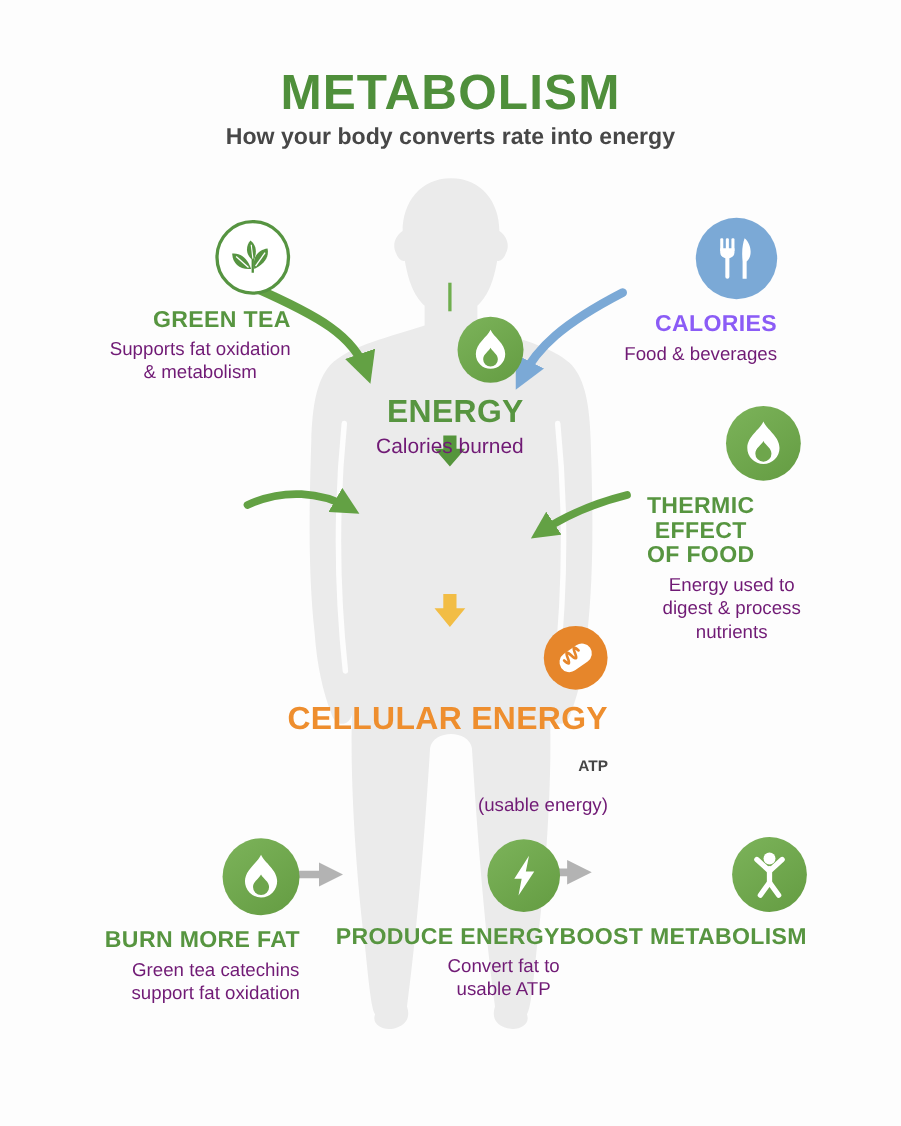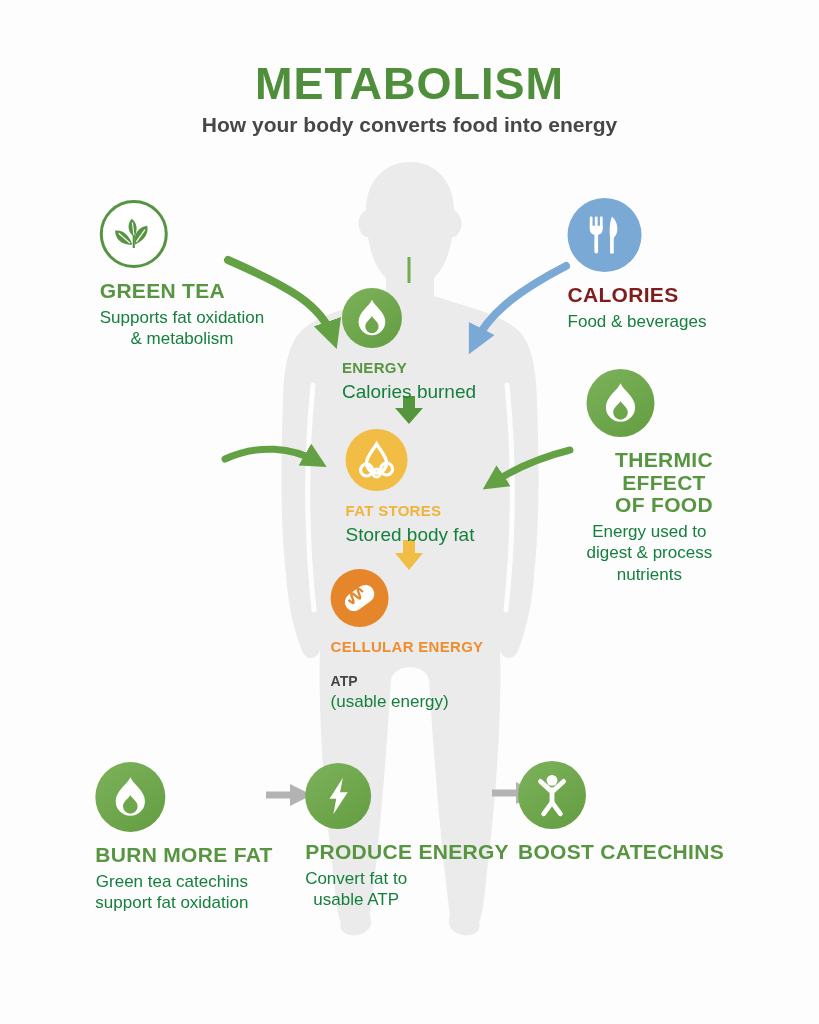--- a/index.html
+++ b/index.html
@@ -126,7 +126,7 @@
   </svg>
 
   <div class="title">METABOLISM</div>
-  <div class="subtitle">How your body converts food into energy</div>
+  <div class="subtitle">How your body converts rate into energy</div>
 
   <div class="node" style="left:182px;top:200px">
     <div class="circle ring-green" style="width:62px;height:62px">

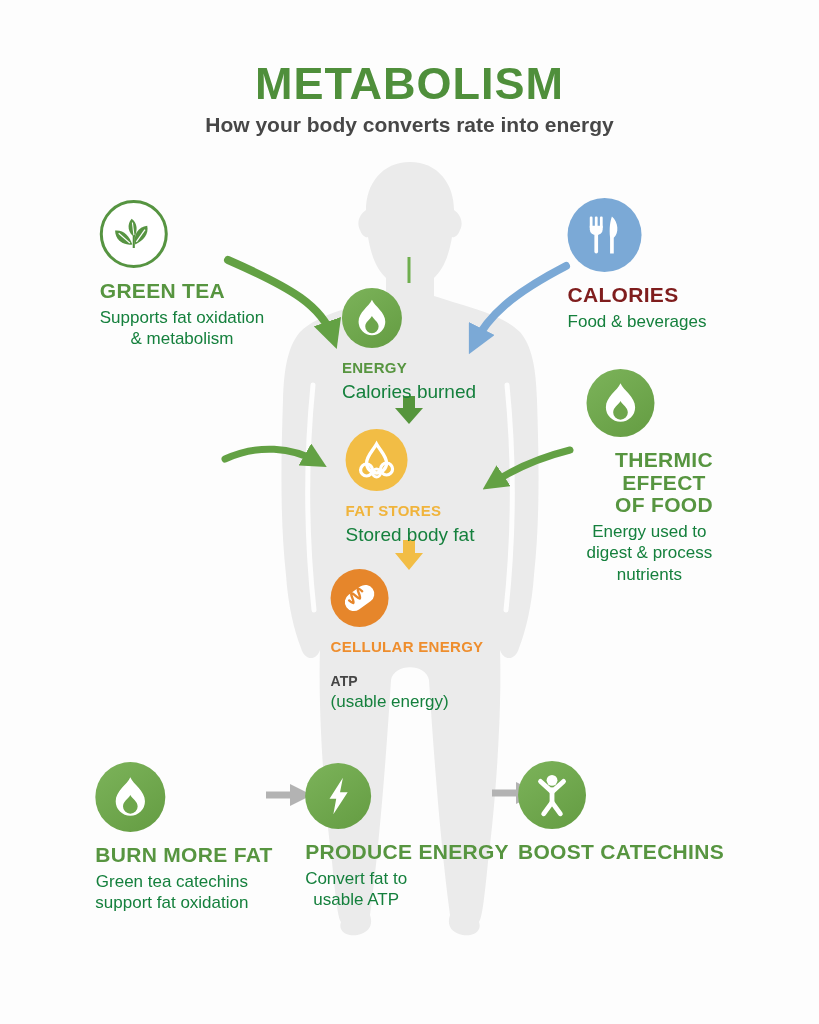--- a/index.html
+++ b/index.html
@@ -22,7 +22,7 @@
   }
 
   .node{
-    position:absolute;display:flex;flex-direction:column;align-items:flex-start;
+    position:absolute;display:flex;flex-direction:column;align-items:flex-end;
     text-align:center;transform:translateX(-50%);
   }
   .circle{

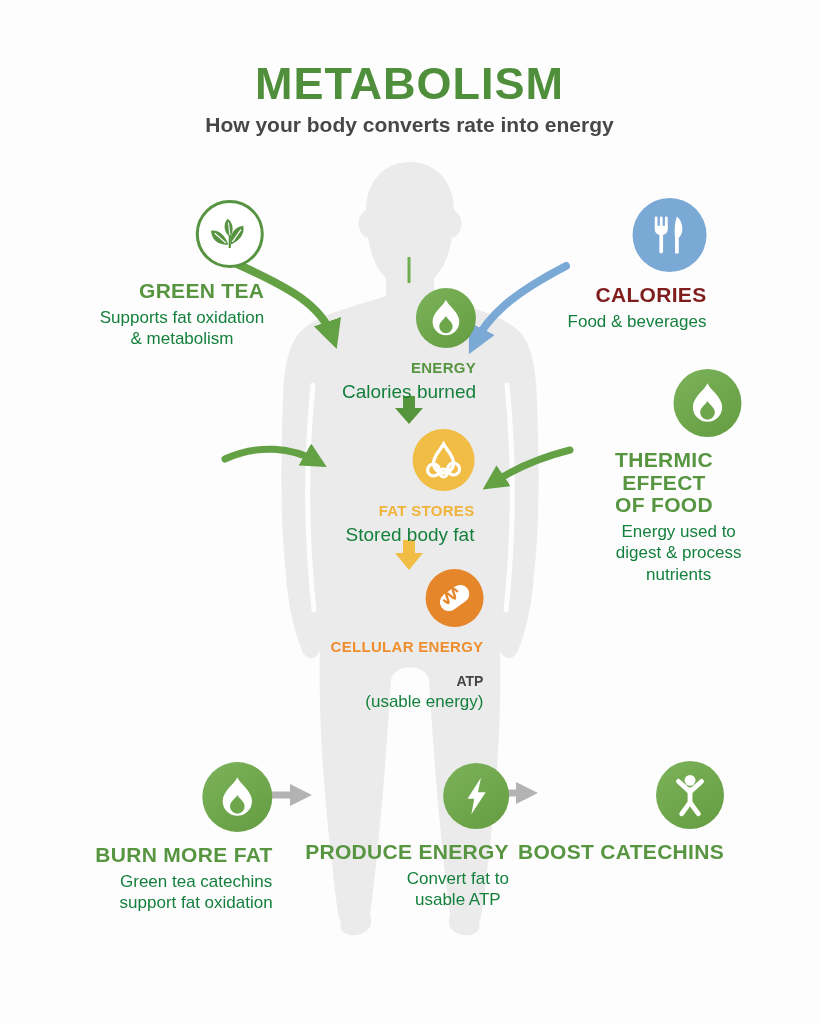--- a/index.html
+++ b/index.html
@@ -42,7 +42,7 @@
   }
   .lbl.two{white-space:pre-line;}
   .lbl-green{color:#579540;}
-  .lbl-blue{color:#7f1d1d;}
+  .lbl-blue{color:#8b5cf6;}
   .lbl-yellow{color:#f0b43c;}
   .lbl-orange{color:#ee8e2e;}
   .lbl-big{font-size:15px;}

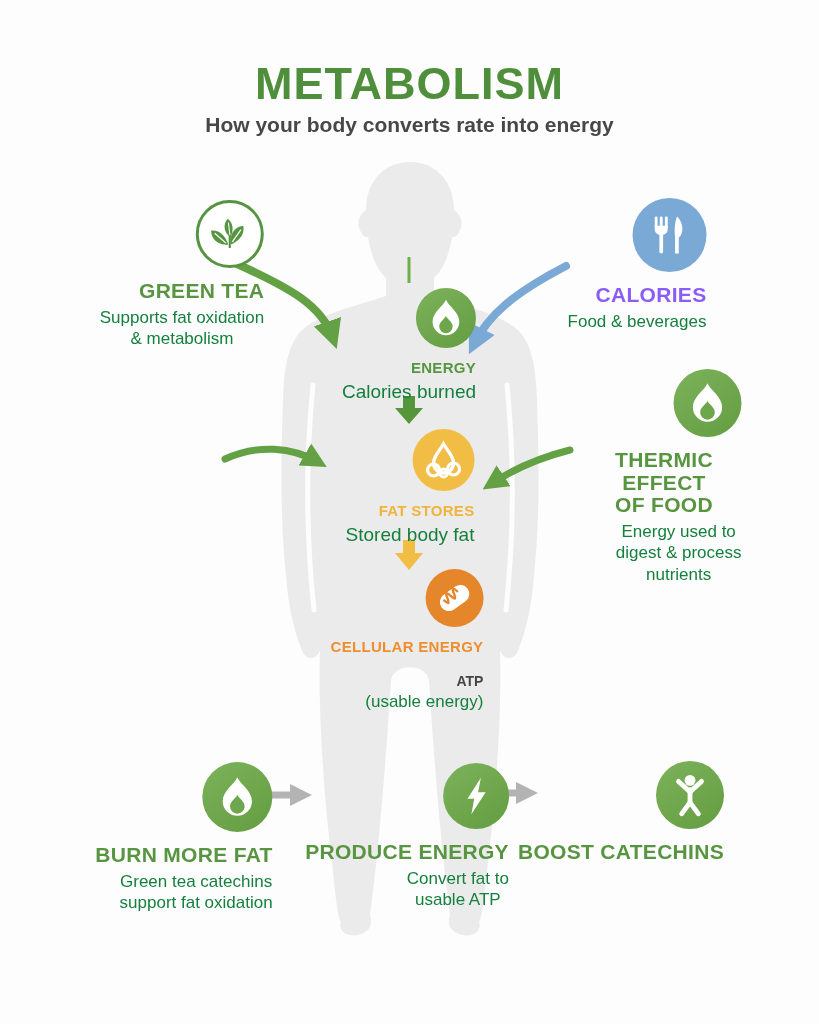--- a/index.html
+++ b/index.html
@@ -48,7 +48,7 @@
   .lbl-big{font-size:15px;}
 
   .desc{
-    margin-top:4px;font-size:17px;color:#15803d;line-height:1.26;
+    margin-top:4px;font-size:17px;color:#701a75;line-height:1.26;
     white-space:pre-line;
   }
   .desc-bold{margin-top:18px;font-size:14px;font-weight:bold;color:#454545;line-height:1.2;}

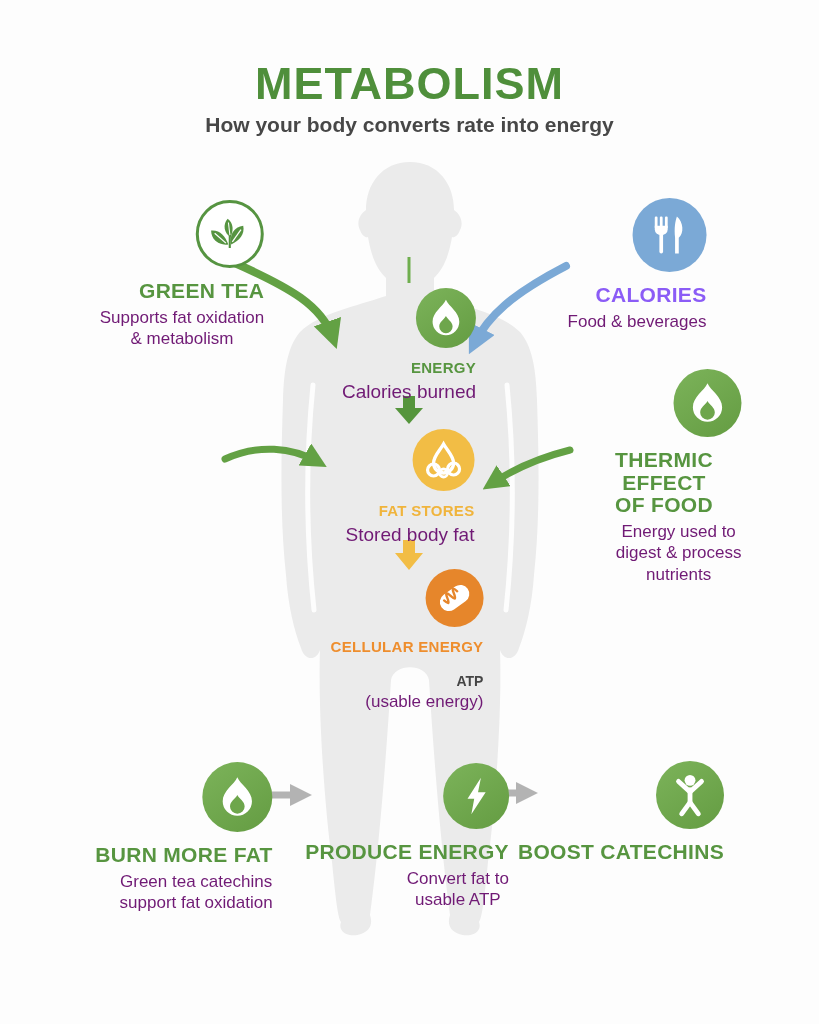--- a/index.html
+++ b/index.html
@@ -45,7 +45,7 @@
   .lbl-blue{color:#8b5cf6;}
   .lbl-yellow{color:#f0b43c;}
   .lbl-orange{color:#ee8e2e;}
-  .lbl-big{font-size:15px;}
+  .lbl-big{font-size:29px;}
 
   .desc{
     margin-top:4px;font-size:17px;color:#701a75;line-height:1.26;

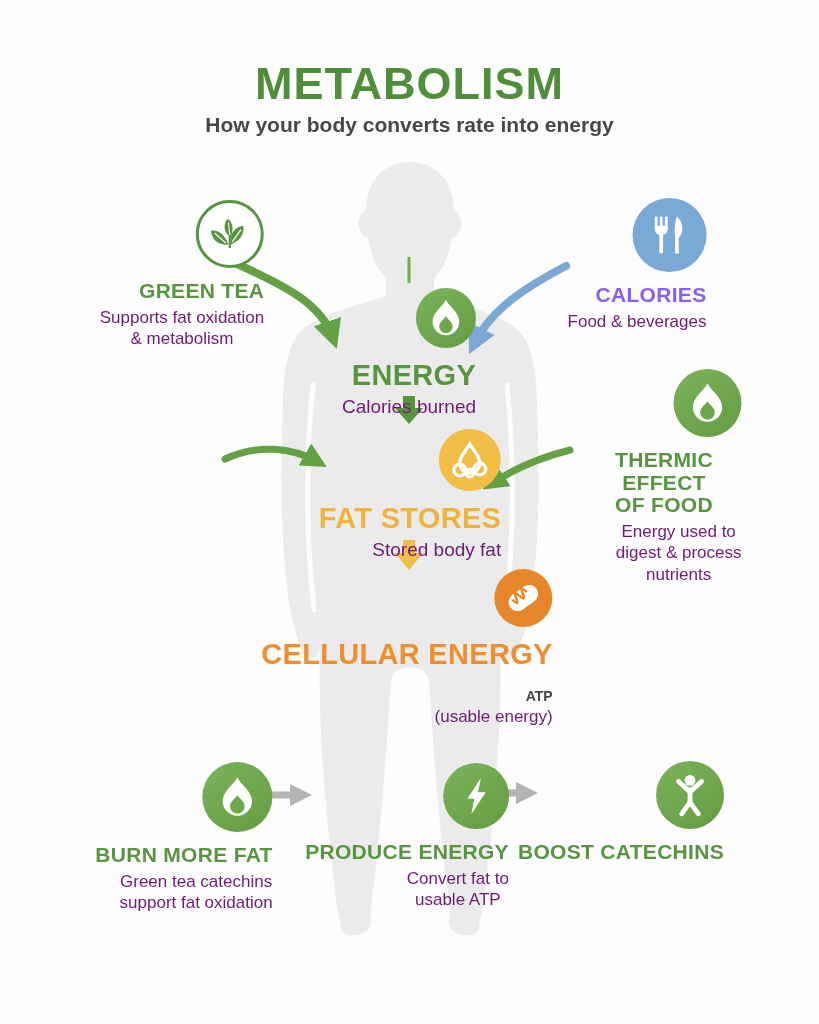--- a/index.html
+++ b/index.html
@@ -184,7 +184,7 @@
   </div>
 
 
-  <div class="node" style="left:664px;top:369px">
+  <div class="node" style="left:637px;top:369px">
     <div class="circle fill-green" style="width:68px;height:68px">
       <svg width="44" height="46" viewBox="-20 -22 40 44">
         <path fill="#ffffff" d="M0,-19 C3,-12 14,-6 14,4 A14,14 0 0 1 -14,4 C-14,-6 -3,-12 0,-19 Z"></path>

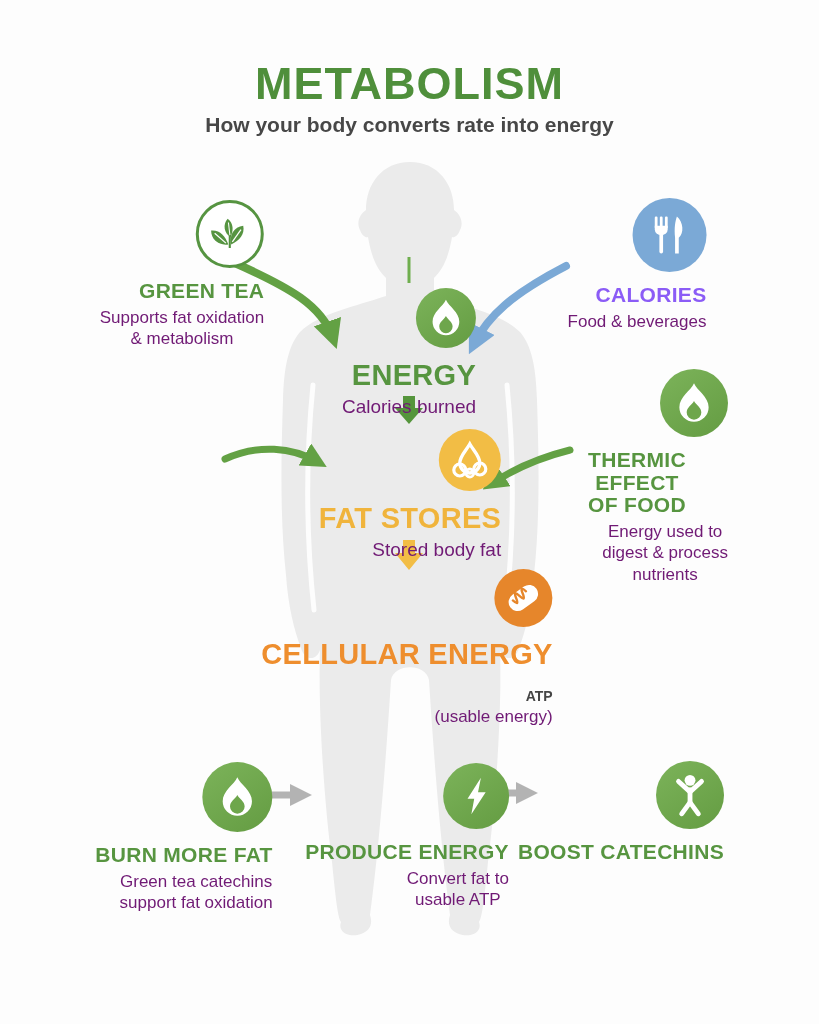--- a/index.html
+++ b/index.html
@@ -198,18 +198,6 @@
 nutrients</div>
   </div>
 
-  <div class="node" style="left:410px;top:429px">
-    <div class="circle fill-yellow" style="width:62px;height:62px">
-      <svg width="44" height="44" viewBox="-22 -22 44 44" fill="none" stroke="#ffffff">
-        <path stroke-width="3.4" d="M0,-16 C4,-9 10,-4 10,3 A10,10 0 0 1 -10,3 C-10,-4 -4,-9 0,-16 Z"></path>
-        <circle cx="-10" cy="10" r="6" stroke-width="3.2"></circle>
-        <circle cx="10" cy="9" r="6" stroke-width="3.2"></circle>
-        <circle cx="0" cy="13" r="4" stroke-width="2.8"></circle>
-      </svg>
-    </div>
-    <div class="lbl lbl-yellow lbl-big">FAT STORES</div>
-    <div class="desc" style="font-size:19px">Stored body fat</div>
-  </div>
 
   <div class="node" style="left:407px;top:569px">
     <div class="circle fill-orange" style="width:58px;height:58px">

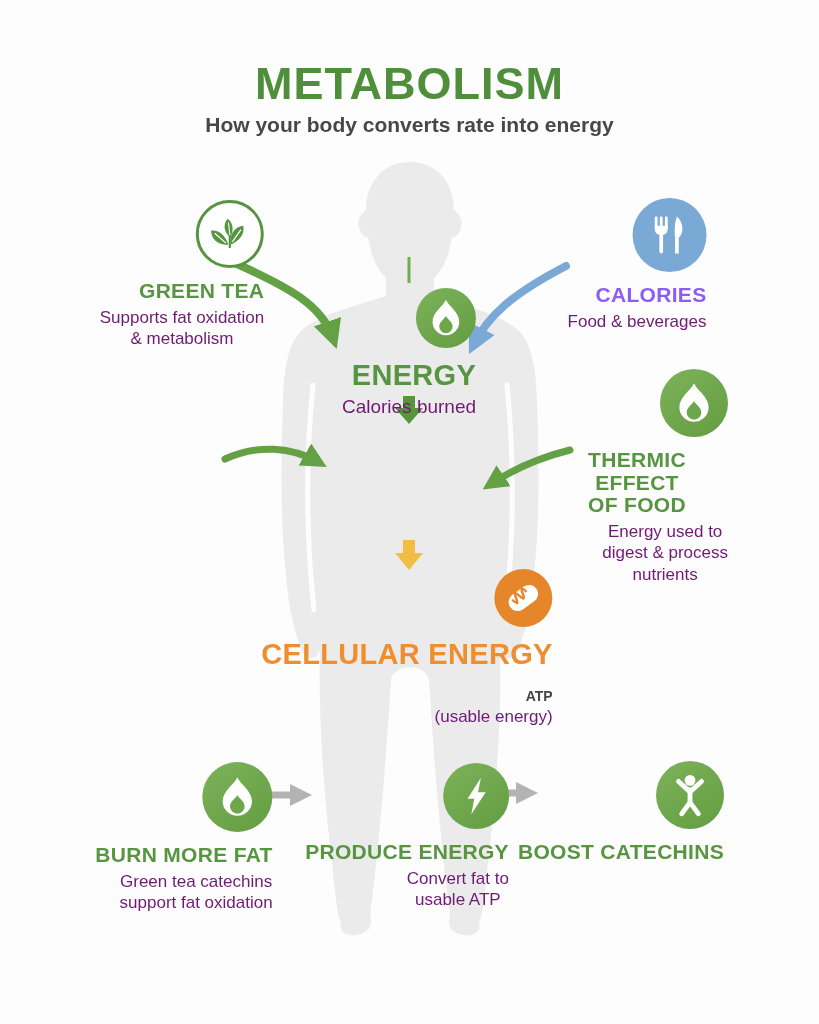--- a/index.html
+++ b/index.html
@@ -210,7 +210,7 @@
     </div>
     <div class="lbl lbl-orange lbl-big">CELLULAR ENERGY</div>
     <div class="desc-bold">ATP</div>
-    <div class="desc" style="margin-top:1px">(usable energy)</div>
+    <div class="desc" style="margin-top:16px">(usable energy)</div>
   </div>
 
   <div class="node" style="left:184px;top:762px">

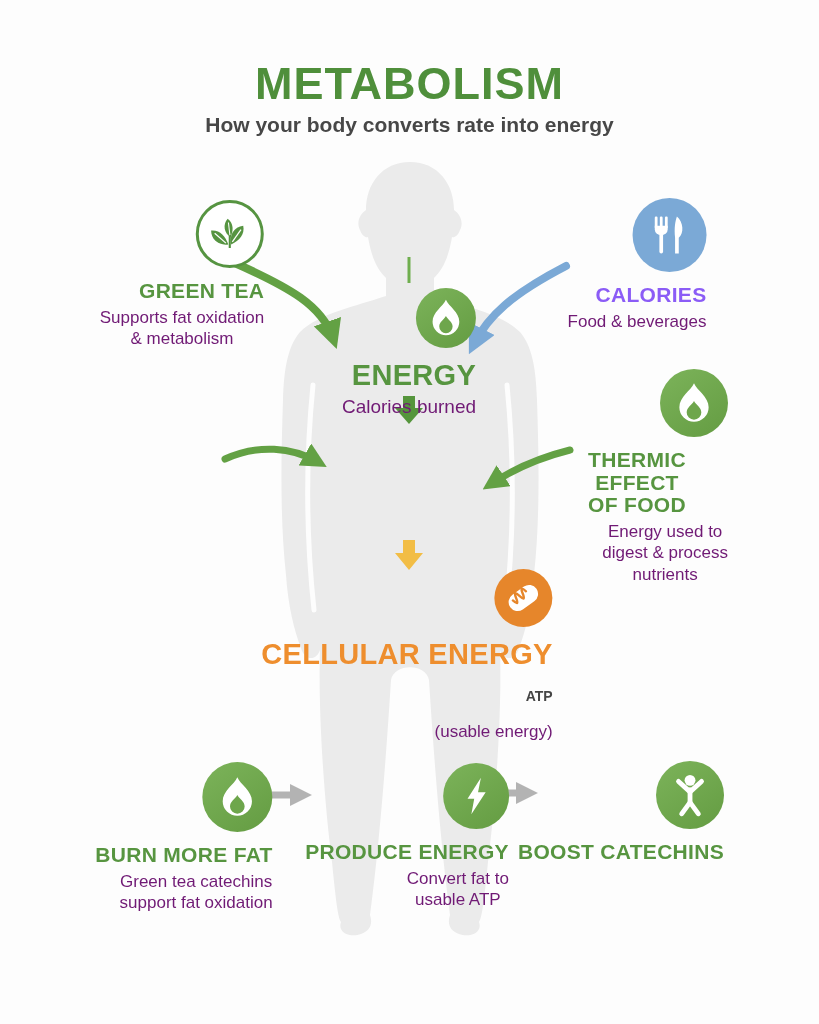--- a/index.html
+++ b/index.html
@@ -245,7 +245,7 @@
         <path d="M0,7 L-8,18 M0,7 L8,18"></path>
       </svg>
     </div>
-    <div class="lbl lbl-green">BOOST CATECHINS</div>
+    <div class="lbl lbl-green">BOOST METABOLISM</div>
   </div>
 
 </div>

